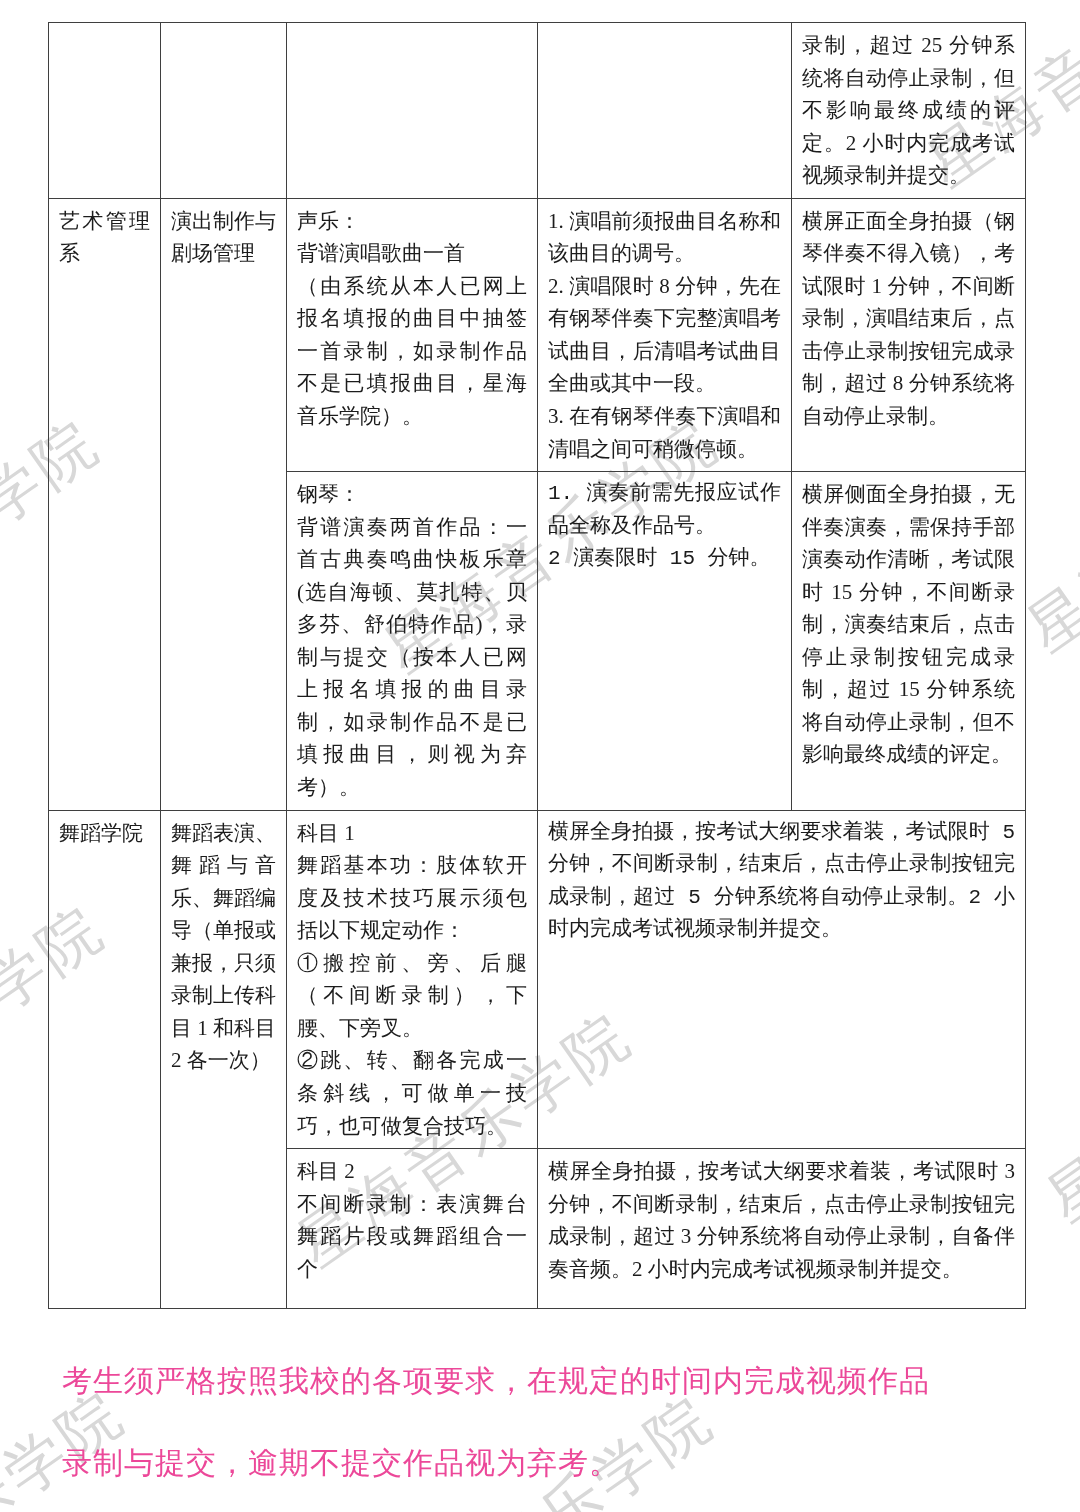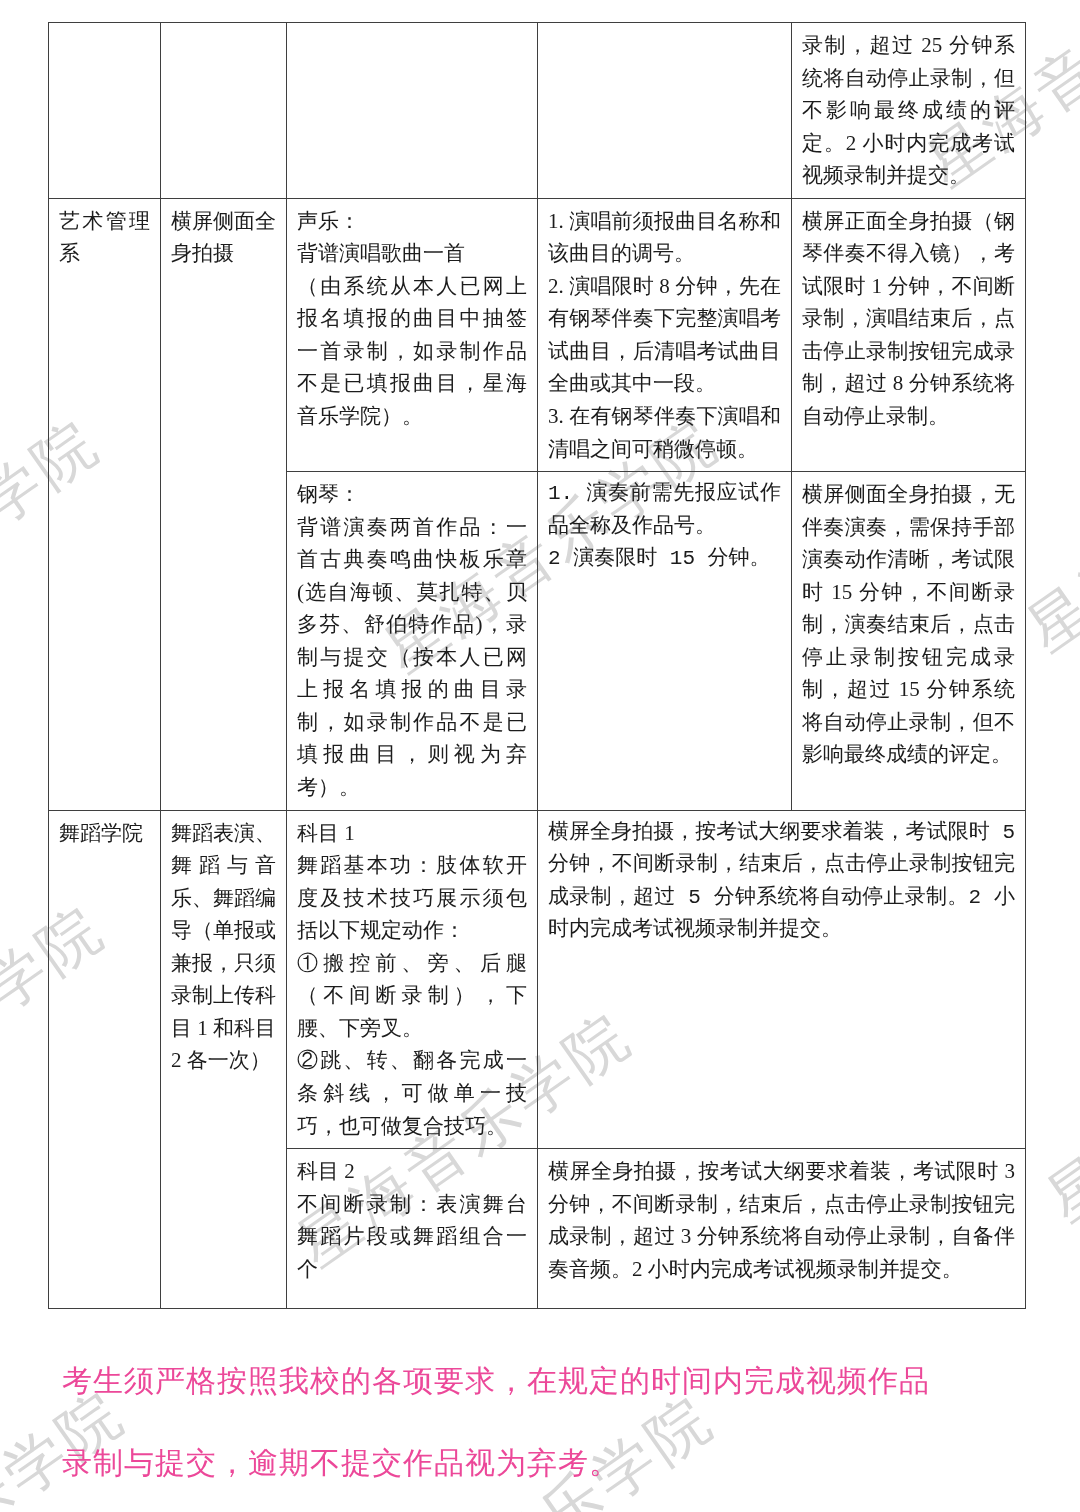--- a/index.html
+++ b/index.html
@@ -98,7 +98,7 @@
         <span>艺术管理系</span>
       </td>
       <td class="c-mid" rowspan="2">
-        <span>横屏侧面全身拍摄</span>
+        <span>演出制作与剧场管理</span>
       </td>
       <td>
         <span class="cell-head">声乐：</span>

